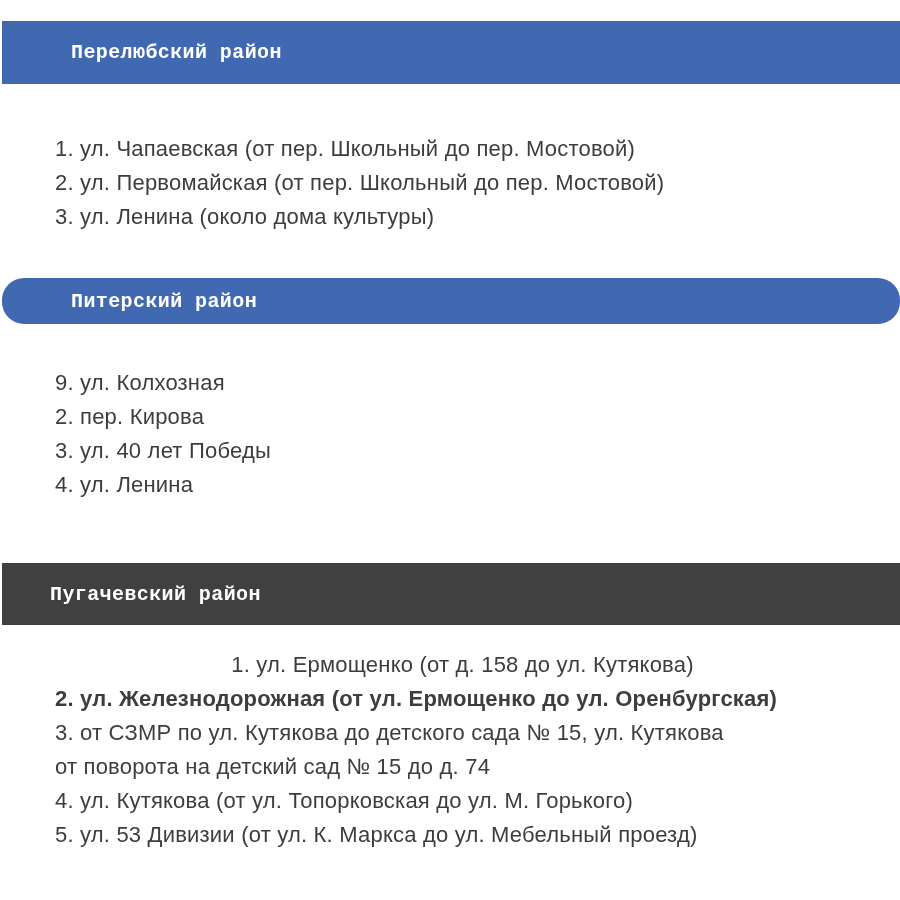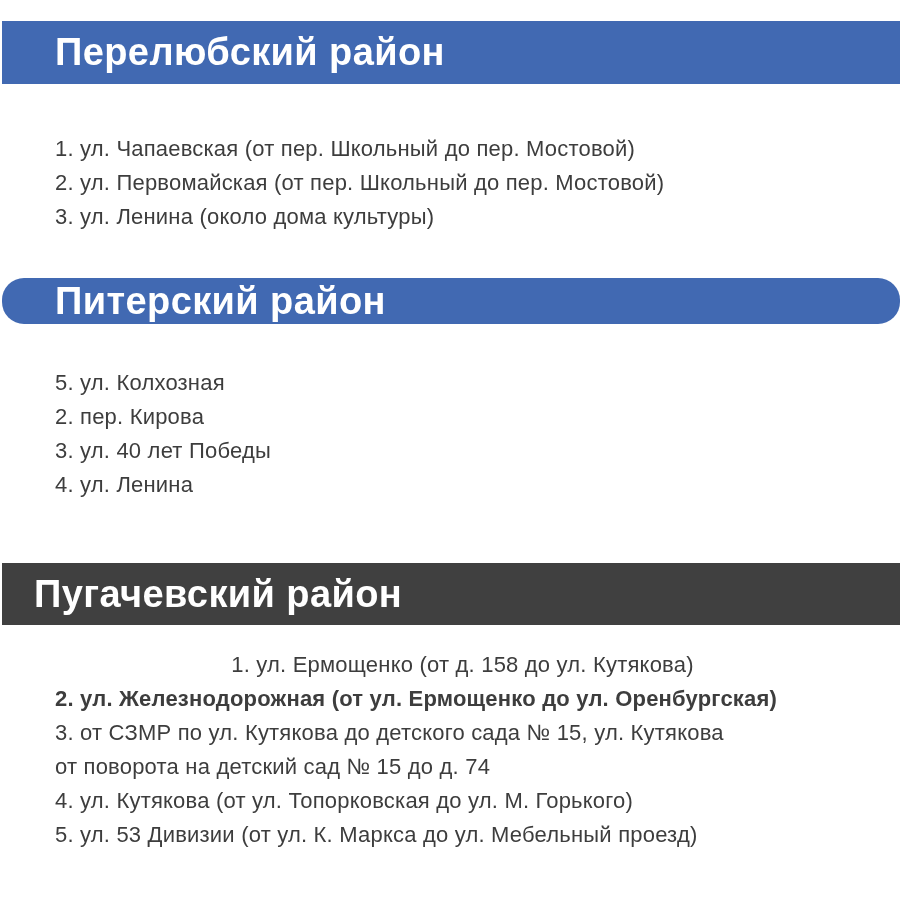--- a/index.html
+++ b/index.html
@@ -24,11 +24,12 @@
     box-sizing: border-box;
   }
   .district-title {
-    margin: 0;
+    margin: 16px;
     color: #ffffff;
-    font-size: 38px;
+    font-size: 20px;
     font-weight: 700;
     letter-spacing: 0.4px;
+    font-family: Liberation Mono, monospace;
   }
   .street-list {
     list-style: none;

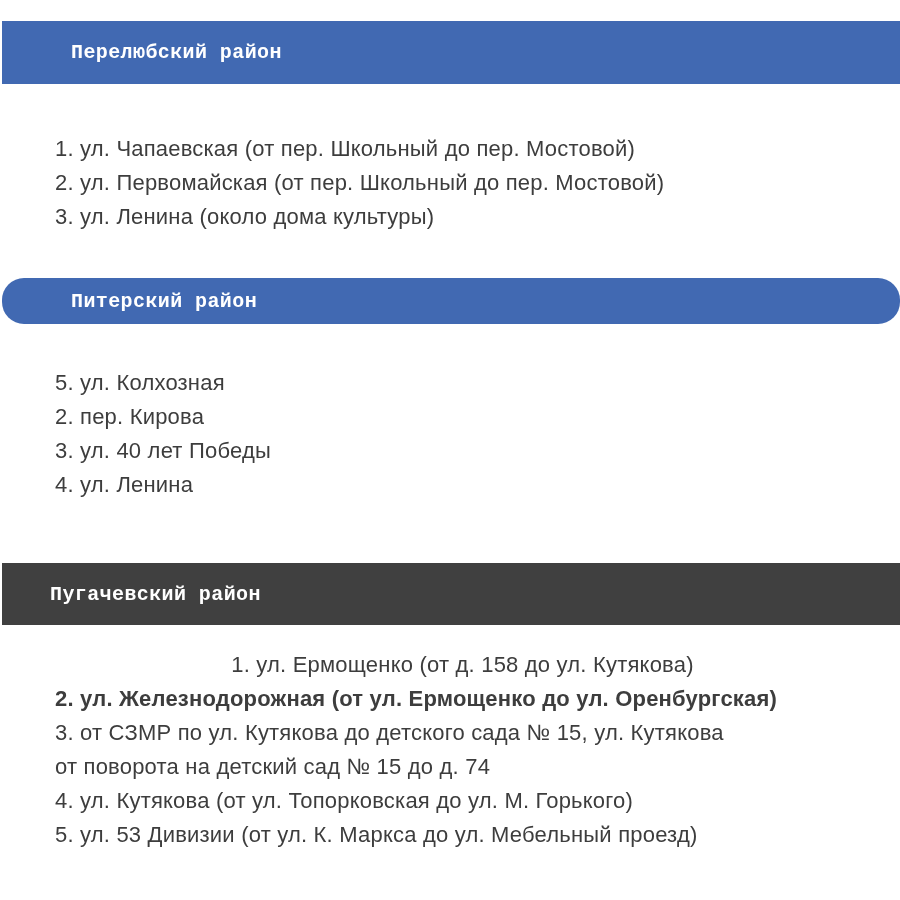--- a/index.html
+++ b/index.html
@@ -74,7 +74,7 @@
       <h2 class="district-title" style="color: rgb(255, 255, 255);">Питерский район</h2>
     </div>
     <ul class="street-list">
-  <li class="street-item" style="color: rgb(61, 61, 61);">5. ул. Колхозная</li>
+  <li class="street-item" style="color: rgb(61, 61, 61);">9. ул. Колхозная</li>
 
   <li class="street-item" style="color: rgb(61, 61, 61);">2. пер. Кирова</li>
 

